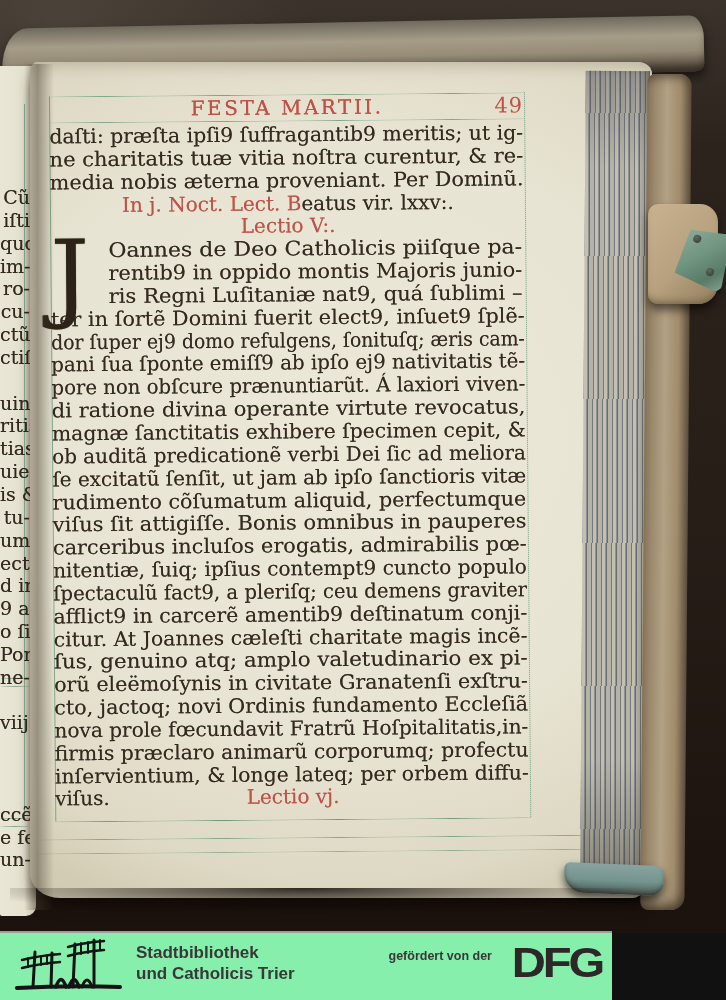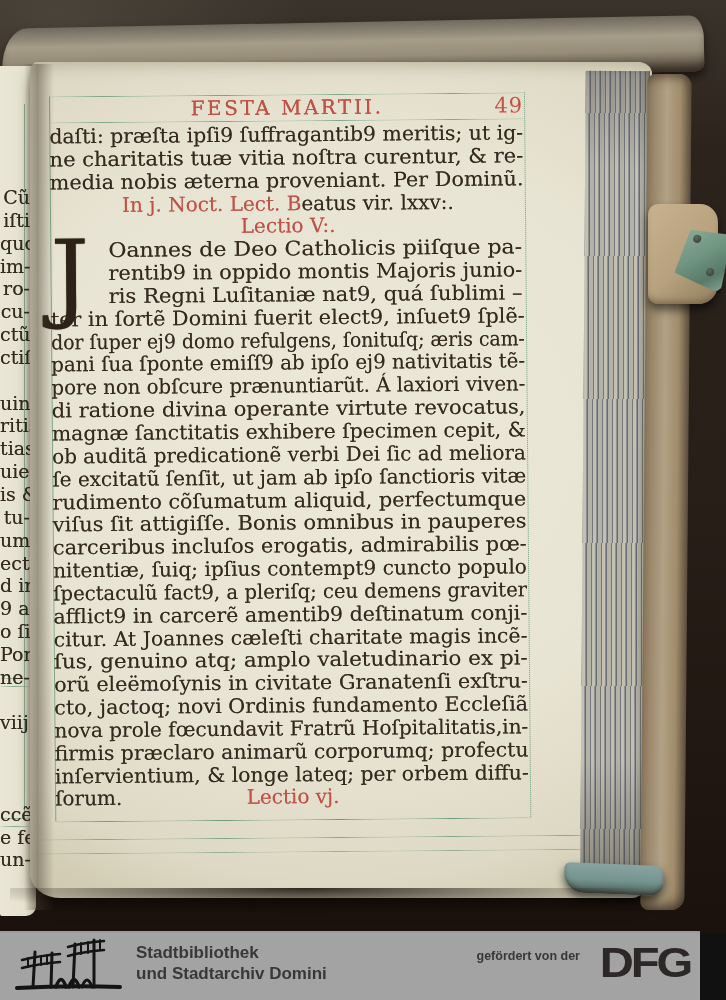--- a/index.html
+++ b/index.html
@@ -215,7 +215,7 @@
               <div class="bline fitw fit-full" style="transform: scaleX(1.0185);">inſervientium, &amp; longe lateq; per orbem diffu-</div>
             </div>
           <div class="bline lastline">
-            <span>ſorum.</span>
+            <span>viſus.</span>
             <span class="red centered-abs">Lectio vj.</span>
           </div>
         </div>

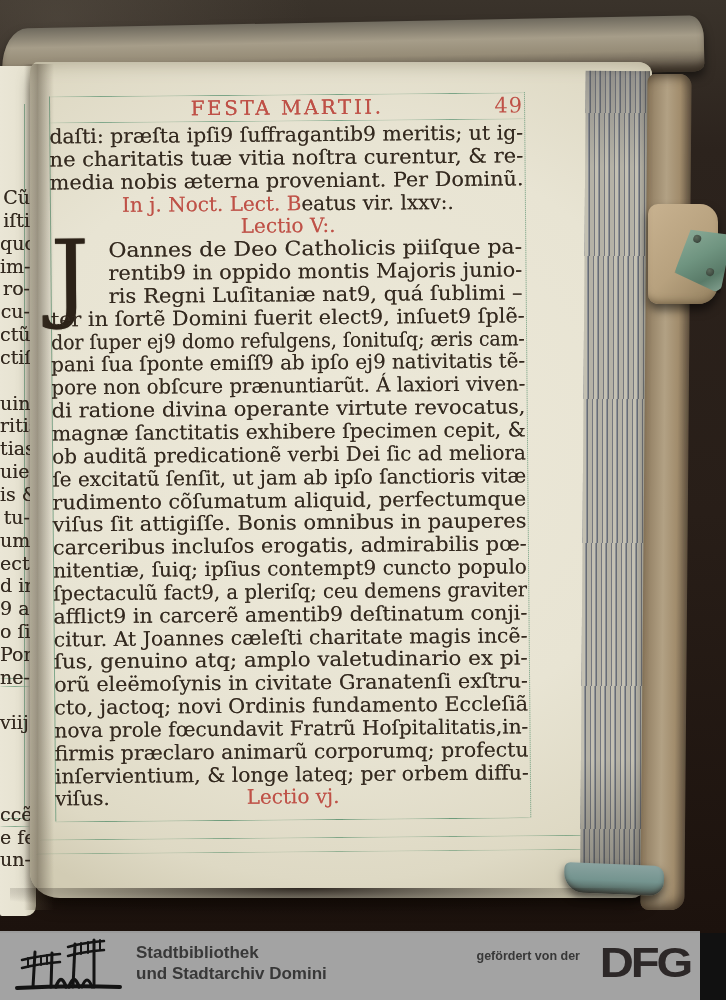--- a/index.html
+++ b/index.html
@@ -98,7 +98,7 @@
   .fragcol .bline{width:30px;font-size:19px;transform:none;}
 
   
-  .footer{position:absolute;left:0;bottom:0;width:700px;height:67px;background:#a3a3a3;
+  .footer{position:absolute;left:0;bottom:0;width:612px;height:67px;background:#86efac;
       border-top:2px solid #9c9c9c;font-family:"Liberation Sans", sans-serif;}
   .lib-text{position:absolute;left:136px;top:9px;font-size:17px;font-weight:bold;
       color:#383838;line-height:21px;}

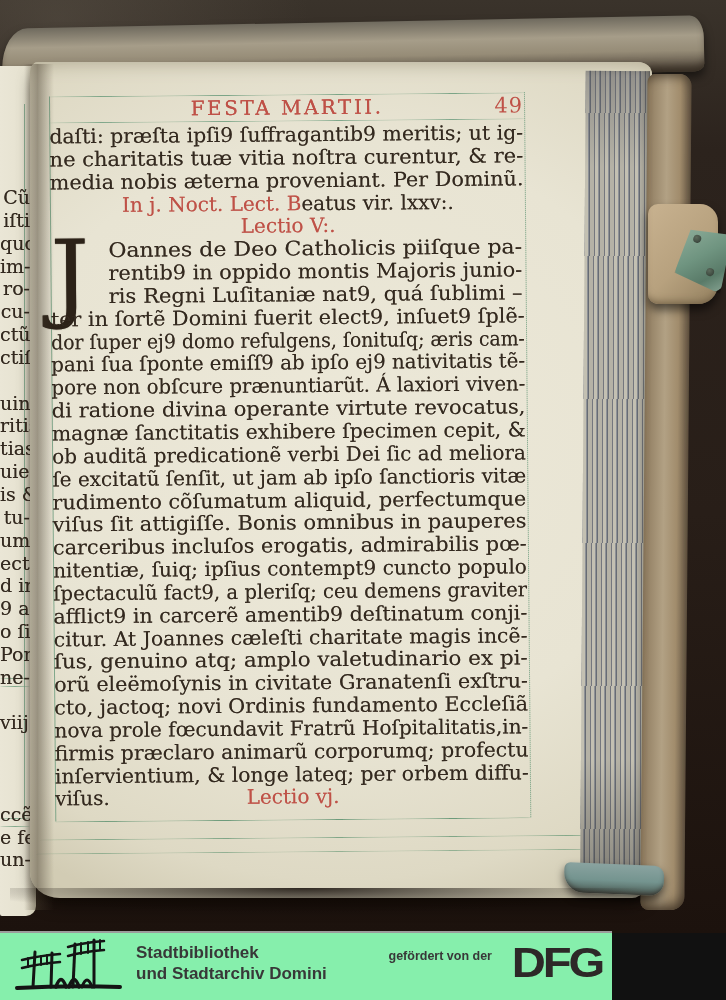--- a/index.html
+++ b/index.html
@@ -255,7 +255,7 @@
     </svg>
     <div class="lib-text">
       <div>Stadtbibliothek</div>
-      <div>und Stadtarchiv Domini</div>
+      <div>und Catholicis Trier</div>
     </div>
     <div class="fund-text">
       <div>gefördert von der</div>

